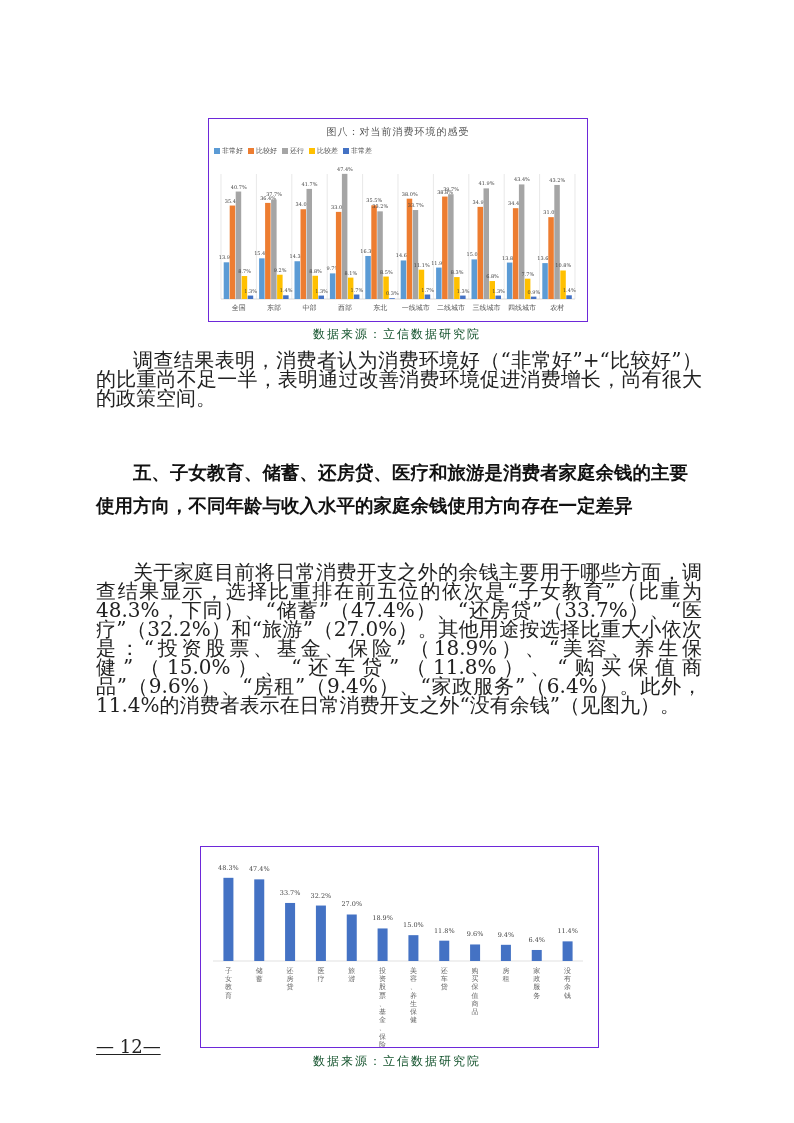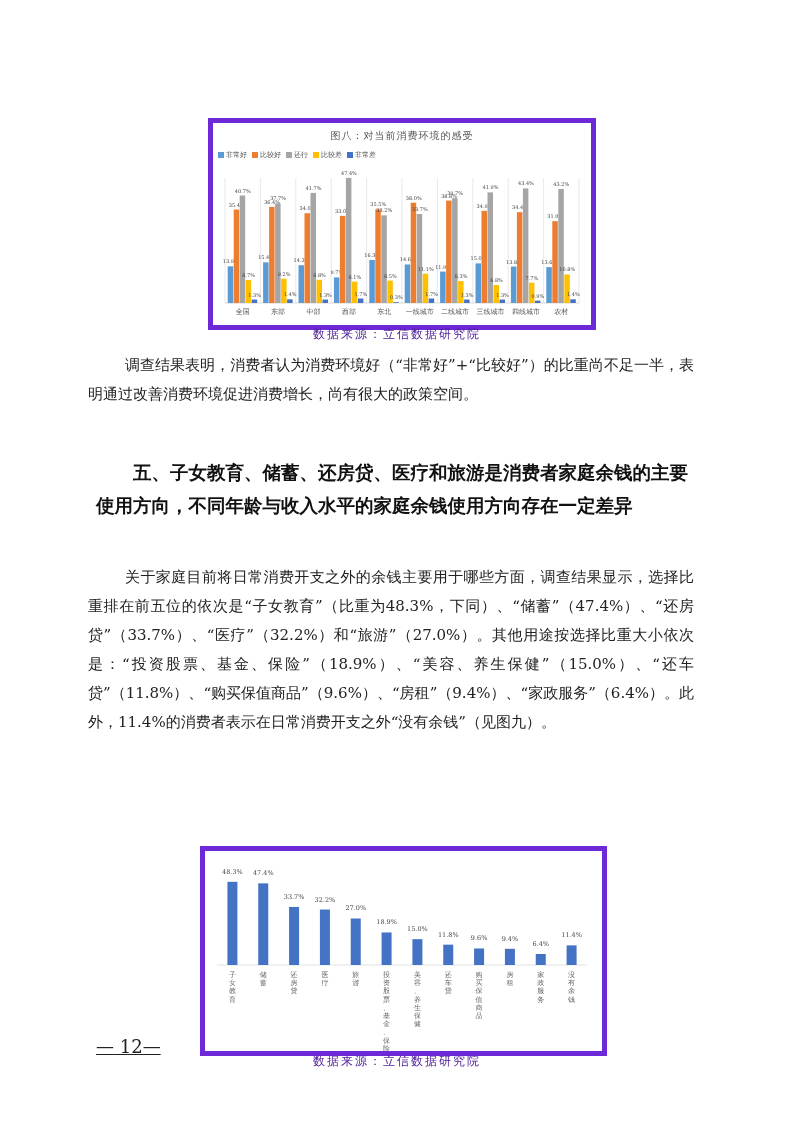--- a/index.html
+++ b/index.html
@@ -4,7 +4,7 @@
 <style>
   html,body{margin:0;padding:0;background:#fff;}
   body{width:794px;height:1123px;position:relative;overflow:hidden;font-family:"DejaVu Serif","Liberation Serif",serif;color:#222;}
-  .chart-box{position:absolute;border:5px solid #6d28d9;background:#fff;}
+  .chart-box{position:absolute;border:1px solid #6d28d9;background:#fff;}
   .chart-title{position:absolute;left:0;right:0;text-align:center;font-size:10px;color:#555;letter-spacing:1px;}
   .legend{position:absolute;left:0;right:0;font-size:7px;color:#555;}
   .legend span.sw{display:inline-block;width:6px;height:6px;margin:0 2px 0 5px;vertical-align:middle;}

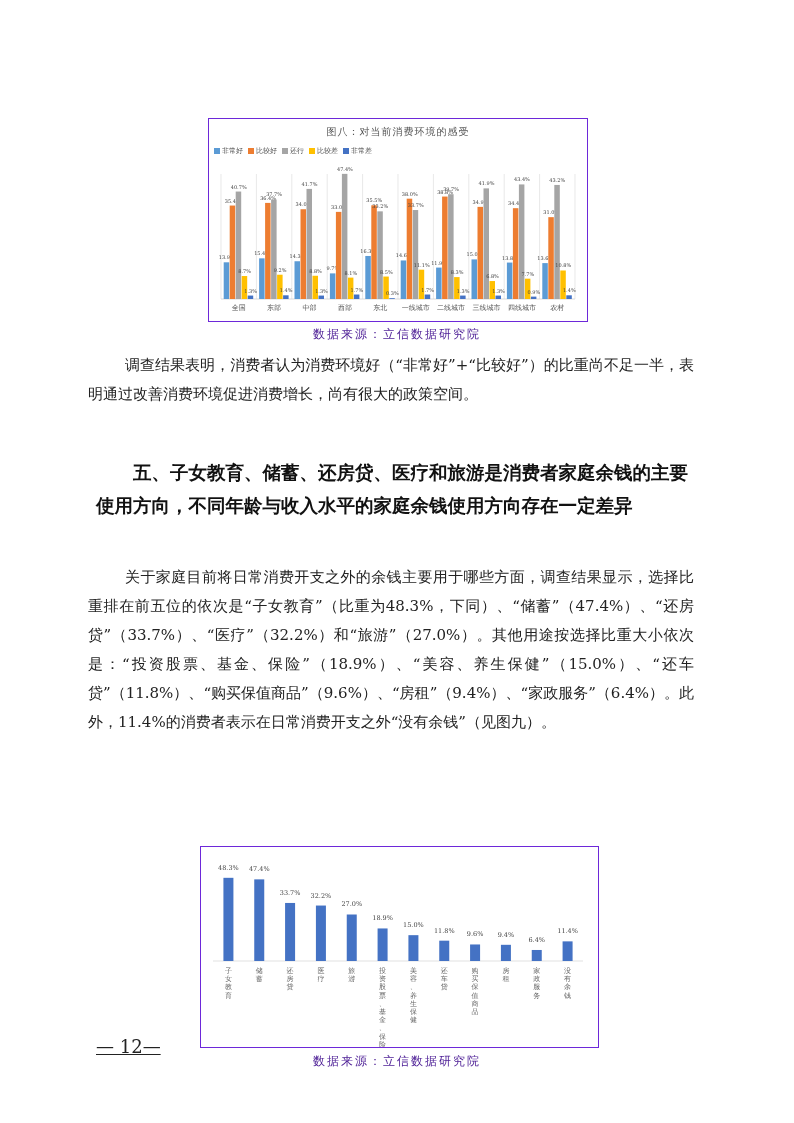--- a/index.html
+++ b/index.html
@@ -8,7 +8,7 @@
   .chart-title{position:absolute;left:0;right:0;text-align:center;font-size:10px;color:#555;letter-spacing:1px;}
   .legend{position:absolute;left:0;right:0;font-size:7px;color:#555;}
   .legend span.sw{display:inline-block;width:6px;height:6px;margin:0 2px 0 5px;vertical-align:middle;}
-  .source{position:absolute;left:0;width:794px;text-align:center;font-size:12px;color:#4c1d95;letter-spacing:2px;font-family:"DejaVu Sans",sans-serif;}
+  .source{position:absolute;left:0;width:794px;text-align:center;font-size:12px;color:#14532d;letter-spacing:2px;font-family:"DejaVu Sans",sans-serif;}
   .para{position:absolute;left:88px;width:606px;font-size:15px;line-height:29px;text-align:justify;color:#222;}
   .heading{position:absolute;left:96px;width:606px;font-size:18.5px;line-height:33px;font-weight:bold;font-family:"DejaVu Sans",sans-serif;color:#111;}
   .page-num{position:absolute;left:96px;top:1036px;font-size:18px;color:#222;text-decoration:underline;}

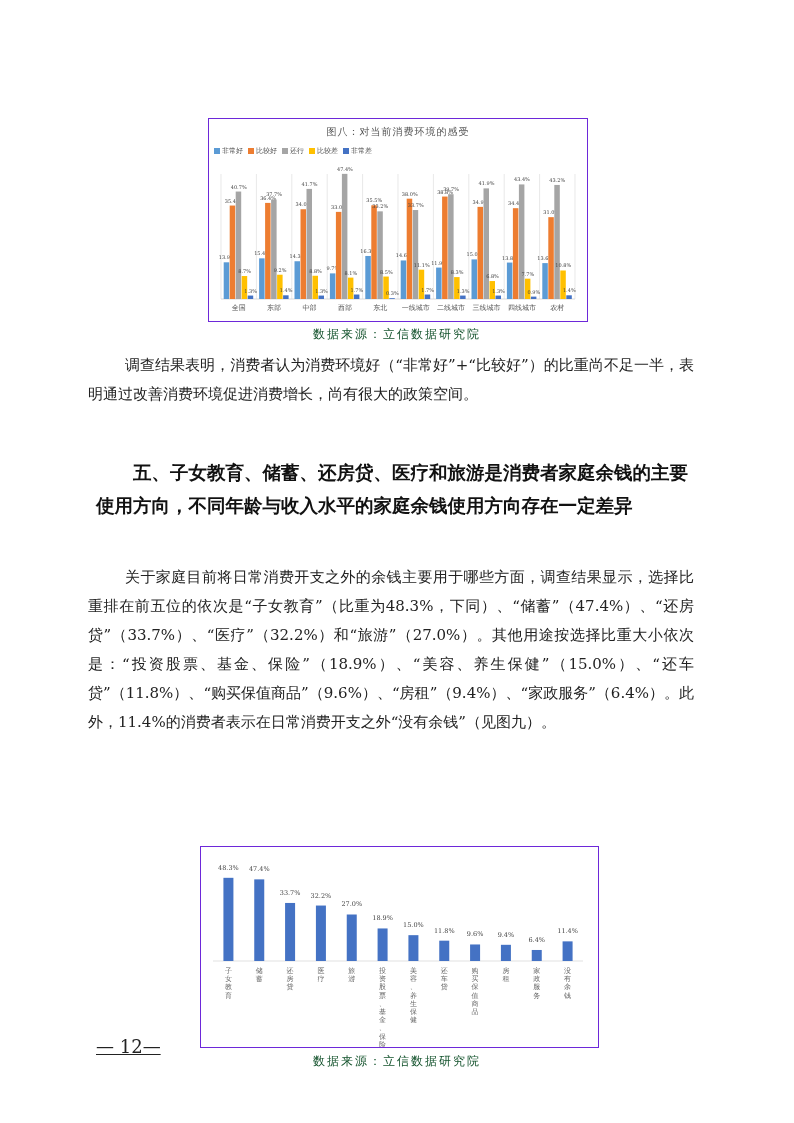--- a/index.html
+++ b/index.html
@@ -9,7 +9,7 @@
   .legend{position:absolute;left:0;right:0;font-size:7px;color:#555;}
   .legend span.sw{display:inline-block;width:6px;height:6px;margin:0 2px 0 5px;vertical-align:middle;}
   .source{position:absolute;left:0;width:794px;text-align:center;font-size:12px;color:#14532d;letter-spacing:2px;font-family:"DejaVu Sans",sans-serif;}
-  .para{position:absolute;left:88px;width:606px;font-size:15px;line-height:29px;text-align:justify;color:#222;}
+  .para{position:absolute;left:96px;width:606px;font-size:20px;line-height:19px;text-align:justify;color:#222;}
   .heading{position:absolute;left:96px;width:606px;font-size:18.5px;line-height:33px;font-weight:bold;font-family:"DejaVu Sans",sans-serif;color:#111;}
   .page-num{position:absolute;left:96px;top:1036px;font-size:18px;color:#222;text-decoration:underline;}
   svg text{font-family:"DejaVu Serif",serif;}

